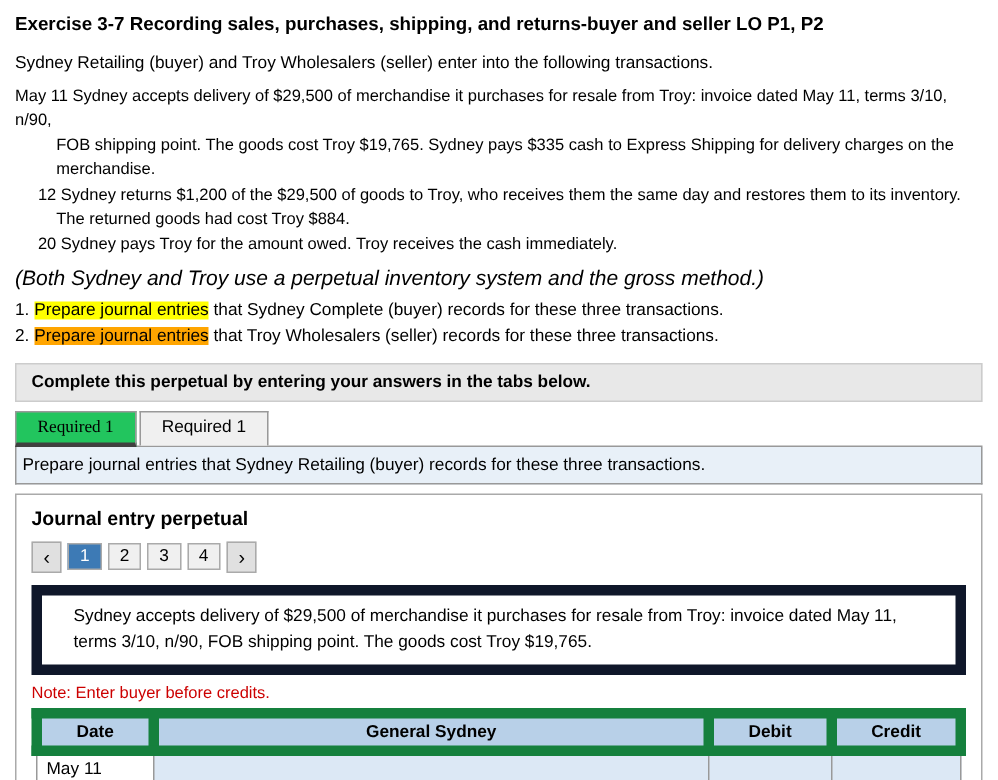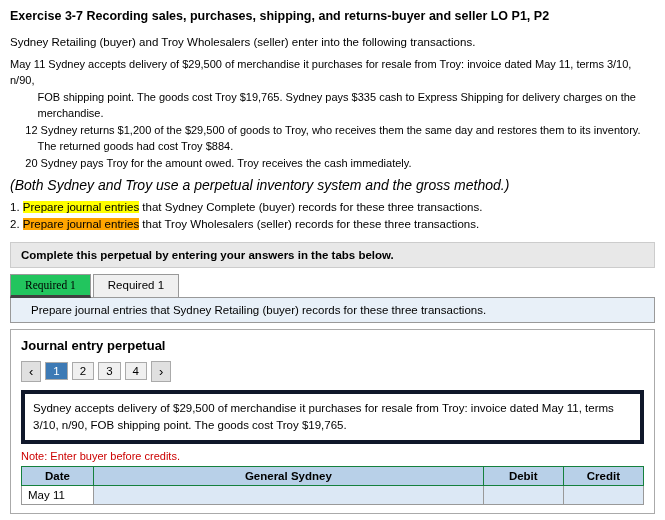--- a/index.html
+++ b/index.html
@@ -87,7 +87,7 @@
     .tab-content-area {
       border: 1px solid #999;
       border-top: none;
-      padding: 6px 20px;
+      padding: 6px 4px;
       background: #e8f0f8;
       font-size: 11.5px;
       margin-bottom: 6px;

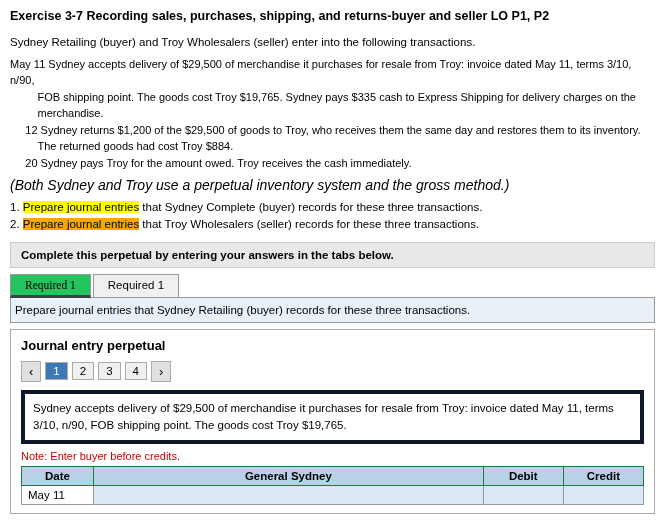--- a/index.html
+++ b/index.html
@@ -137,8 +137,8 @@
       color: #000;
     }
     .description-box {
-      border: 4px solid #0f172a;
-      padding: 6px 8px;
+      border: 7px solid #0f172a;
+      padding: 6px 21px;
       font-size: 11.5px;
       line-height: 1.5;
       margin-bottom: 6px;

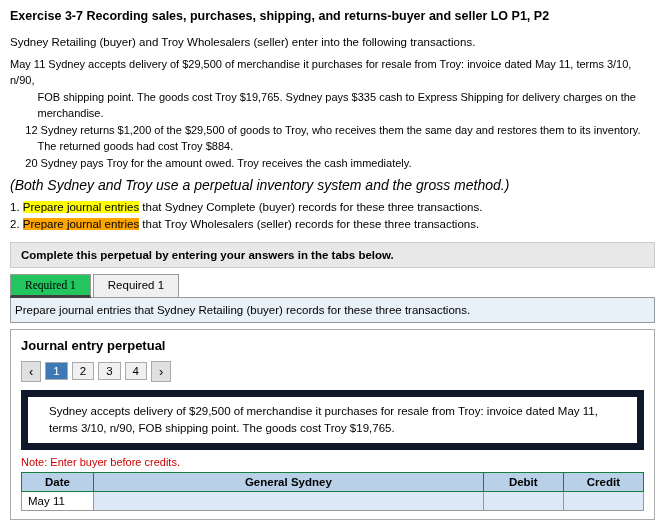--- a/index.html
+++ b/index.html
@@ -156,7 +156,7 @@
     }
     .journal-table th {
       background: #b8d0e8;
-      border: 1px solid #15803d;
+      border: 7px solid #15803d;
       padding: 3px 23px;
       text-align: center;
       font-weight: bold;

